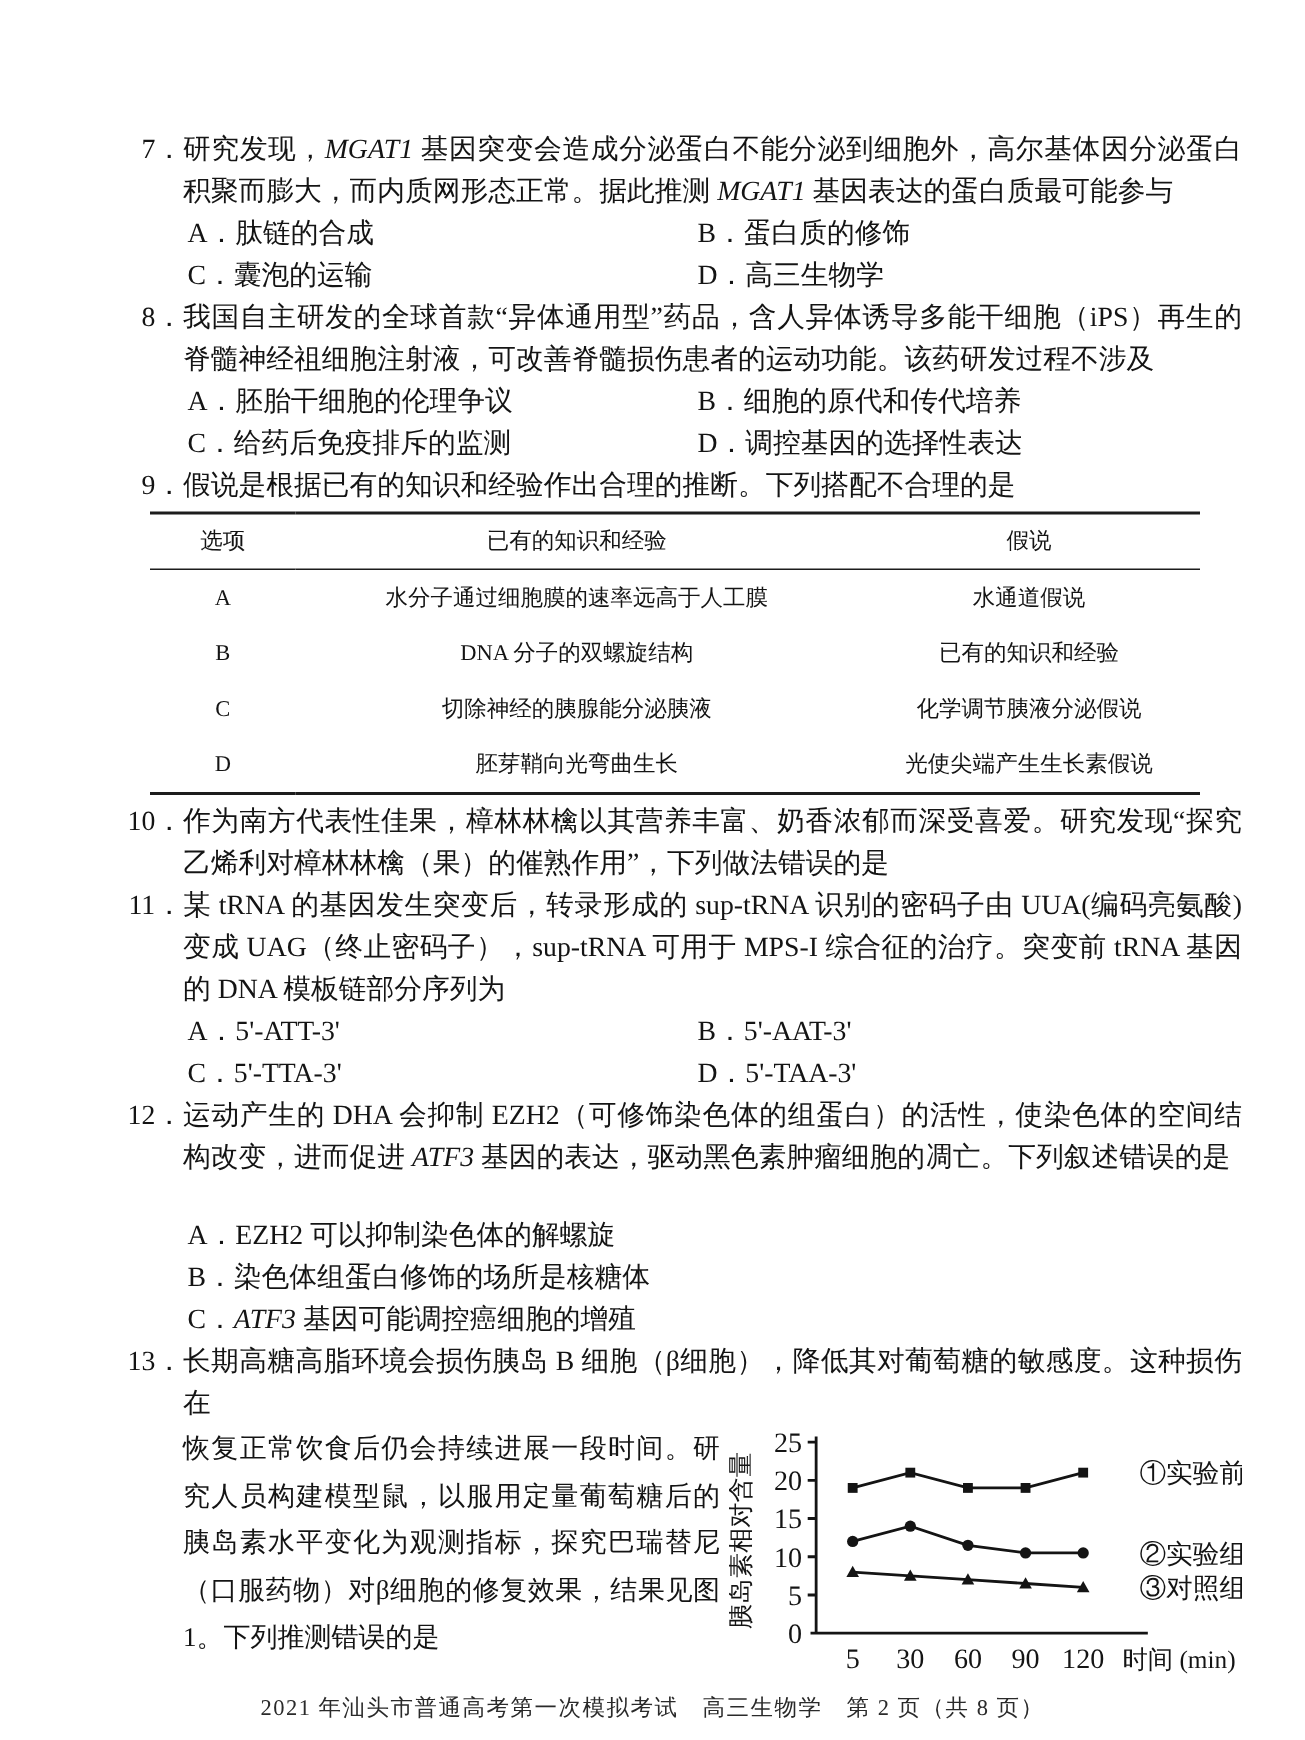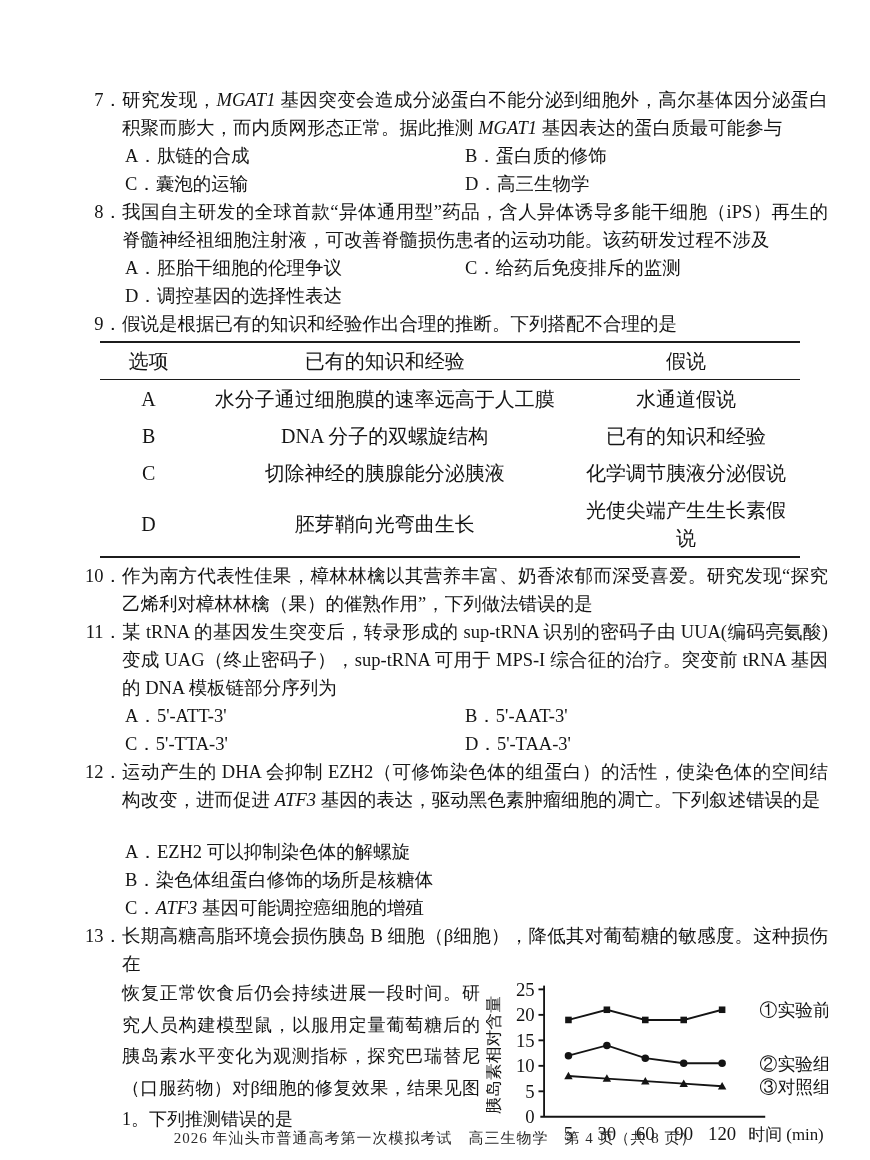--- a/index.html
+++ b/index.html
@@ -66,6 +66,7 @@
       <div class="stem">我国自主研发的全球首款“异体通用型”药品，含人异体诱导多能干细胞（iPS）再生的脊髓神经祖细胞注射液，可改善脊髓损伤患者的运动功能。该药研发过程不涉及</div>
       <div class="opts2">
         <div class="opt"><span>A．</span><span>胚胎干细胞的伦理争议</span></div>
+        <div class="opt"><span>B．</span><span>细胞的原代和传代培养</span></div>
         <div class="opt"><span>C．</span><span>给药后免疫排斥的监测</span></div>
         <div class="opt"><span>D．</span><span>调控基因的选择性表达</span></div>
       </div>

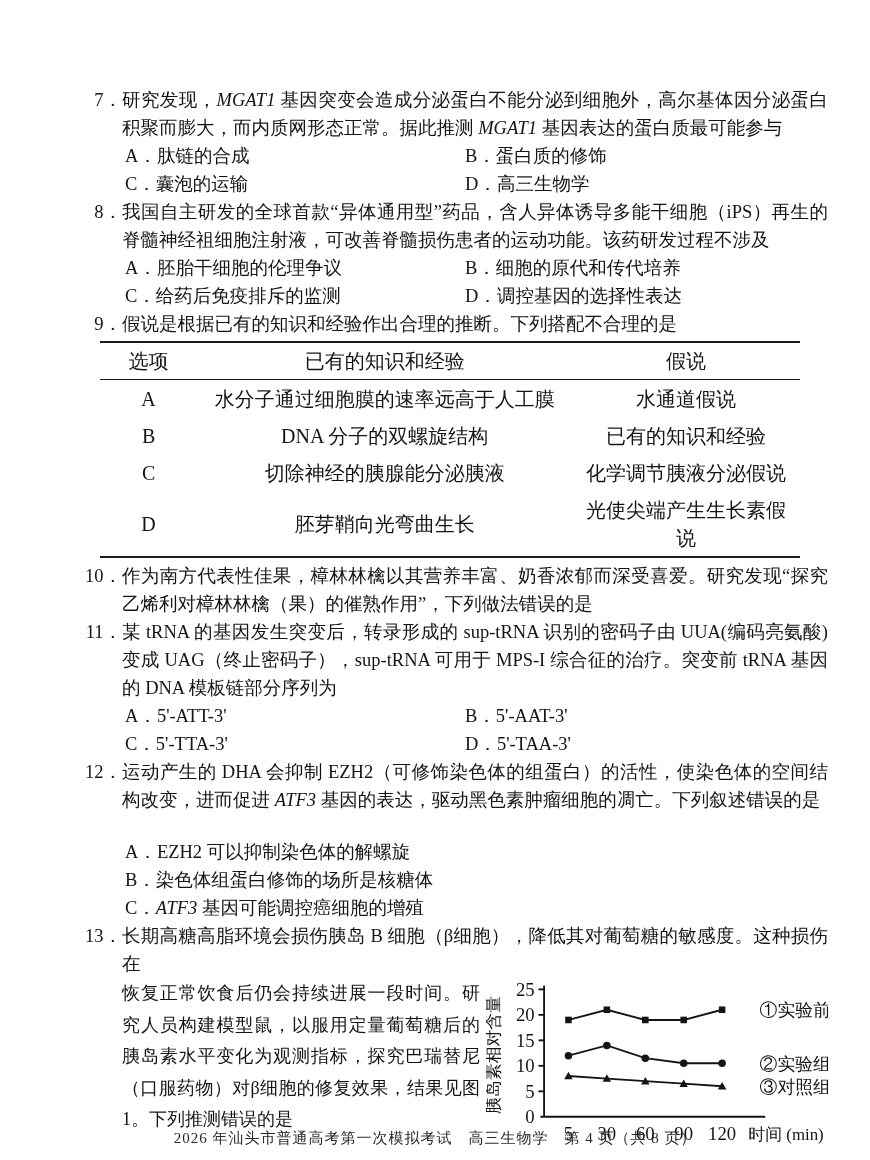--- a/index.html
+++ b/index.html
@@ -24,7 +24,7 @@
 
   table.qtable {
     border-collapse:collapse; width:700px; margin:3px 0 4px -22px;
-    text-align:center; font-size:20px;
+    text-align:center; font-size:15px;
     border-top:2px solid #1c1c1c; border-bottom:2px solid #1c1c1c;
   }
   table.qtable th { font-weight:normal; border-bottom:1.5px solid #1c1c1c; padding:4px 4px; }

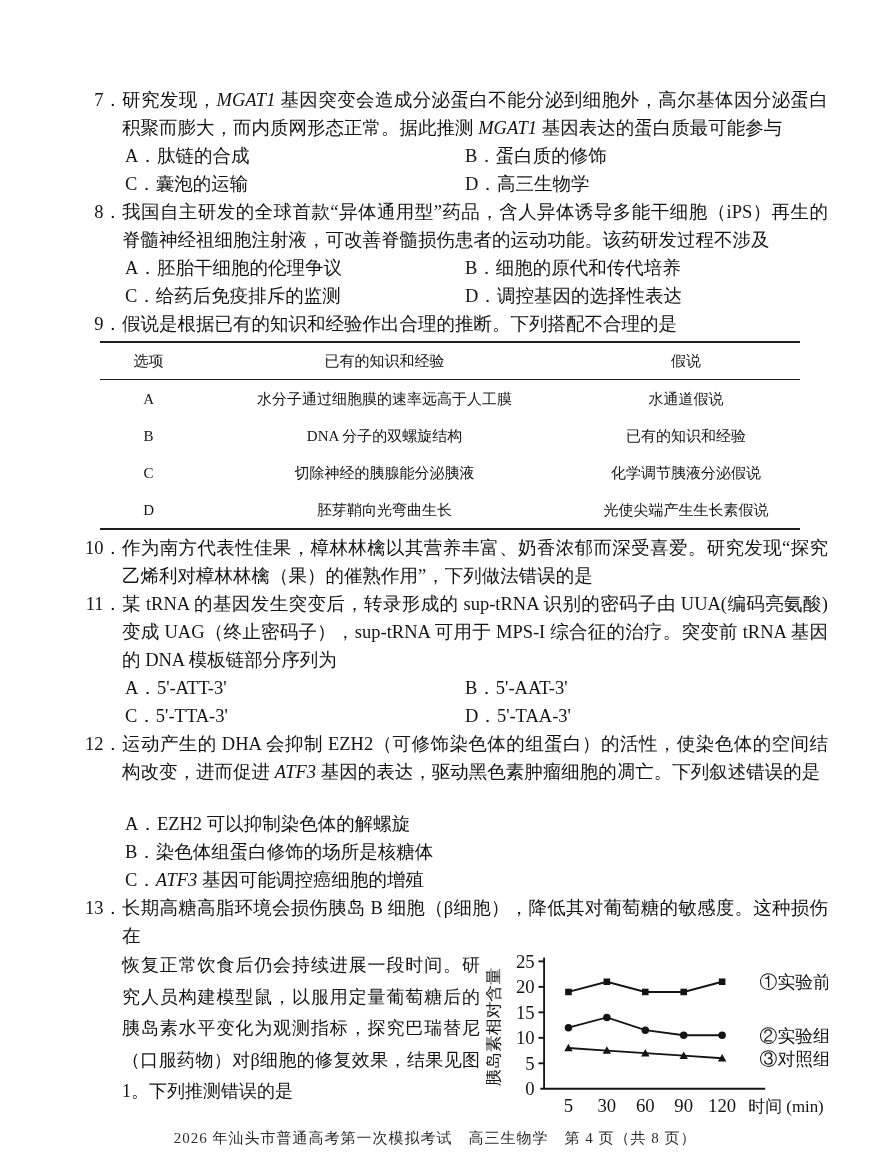--- a/index.html
+++ b/index.html
@@ -204,6 +204,6 @@
 
 </div>
 
-<div class="footer">2026 年汕头市普通高考第一次模拟考试　高三生物学　第 4 页（共 8 页）</div>
+<div class="footer">2021 年汕头市普通高考第一次模拟考试　高三生物学　第 2 页（共 8 页）</div>
 
 </body></html>

